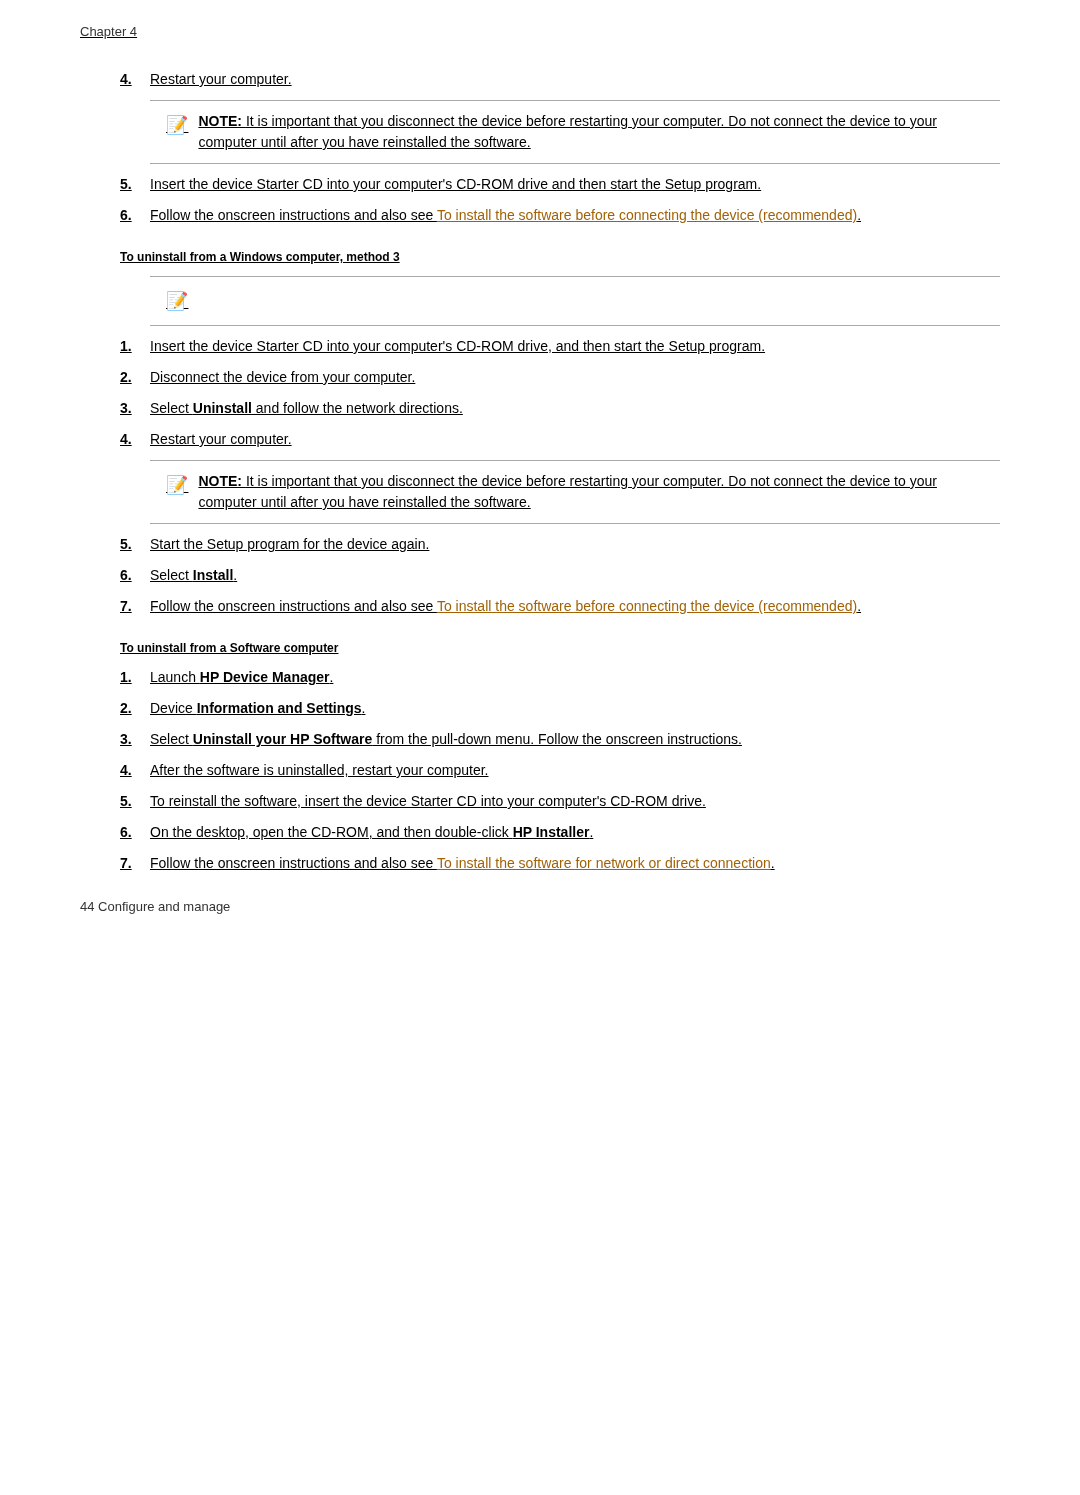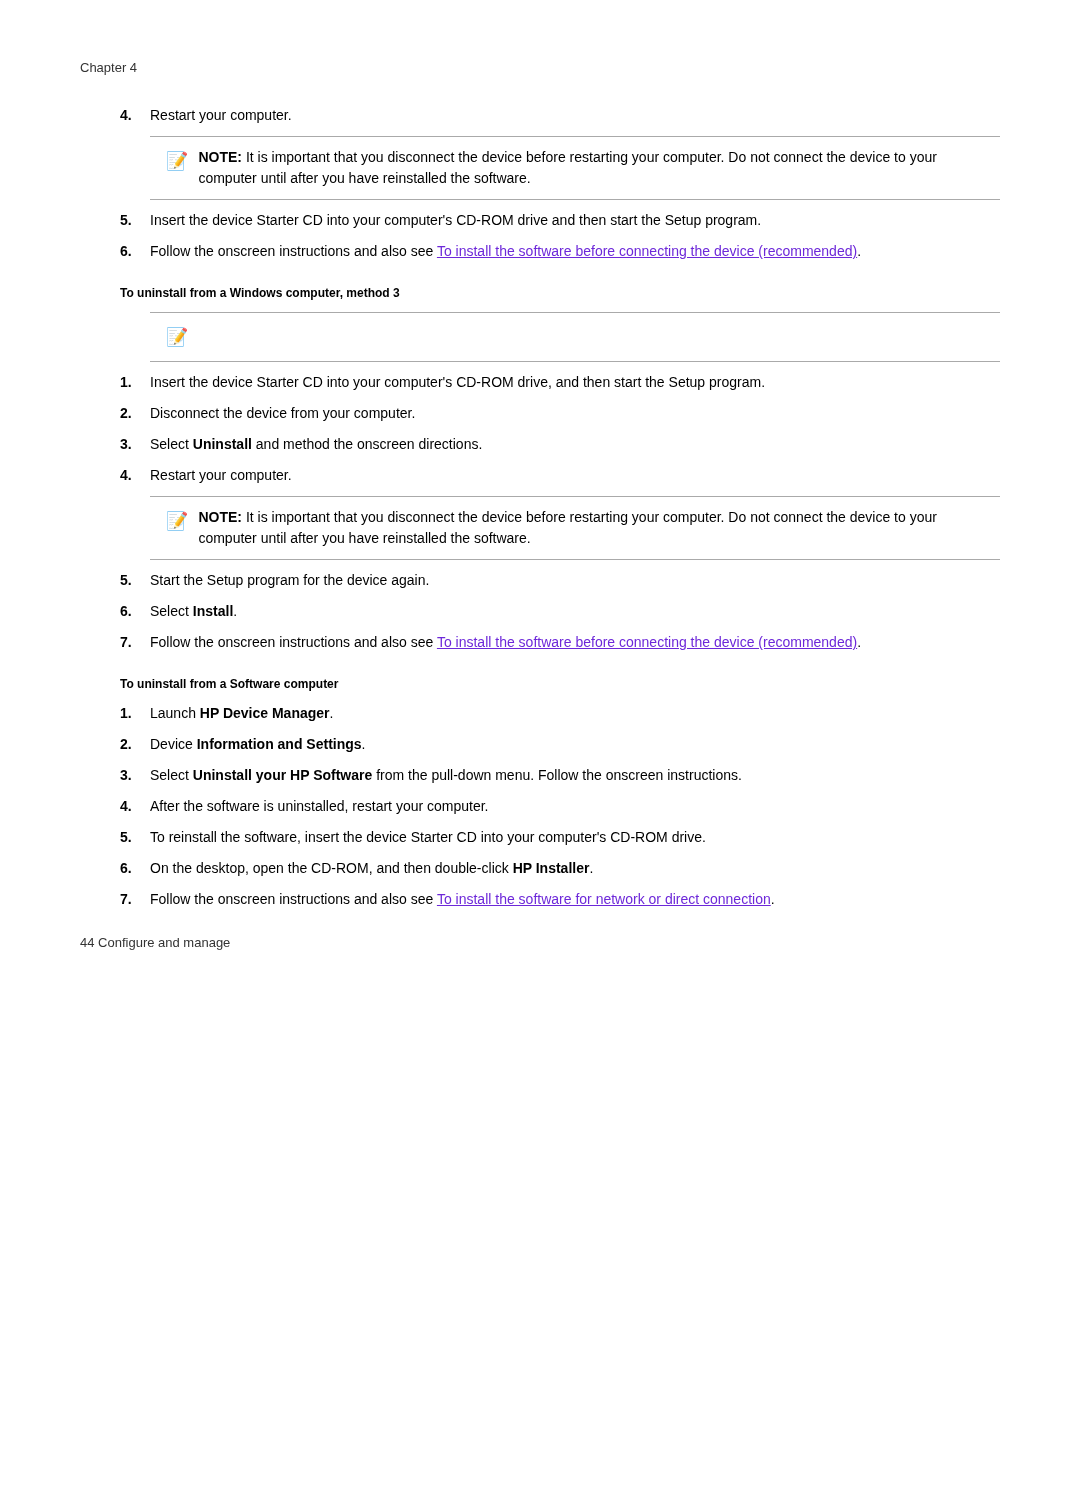--- a/index.html
+++ b/index.html
@@ -19,8 +19,9 @@
     }
 
     .page {
-      padding: 60px 80px 60px 80px;
+      padding: 24px 80px 60px 80px;
       position: relative;
+      text-decoration: underline;
     }
 
     .chapter-header {

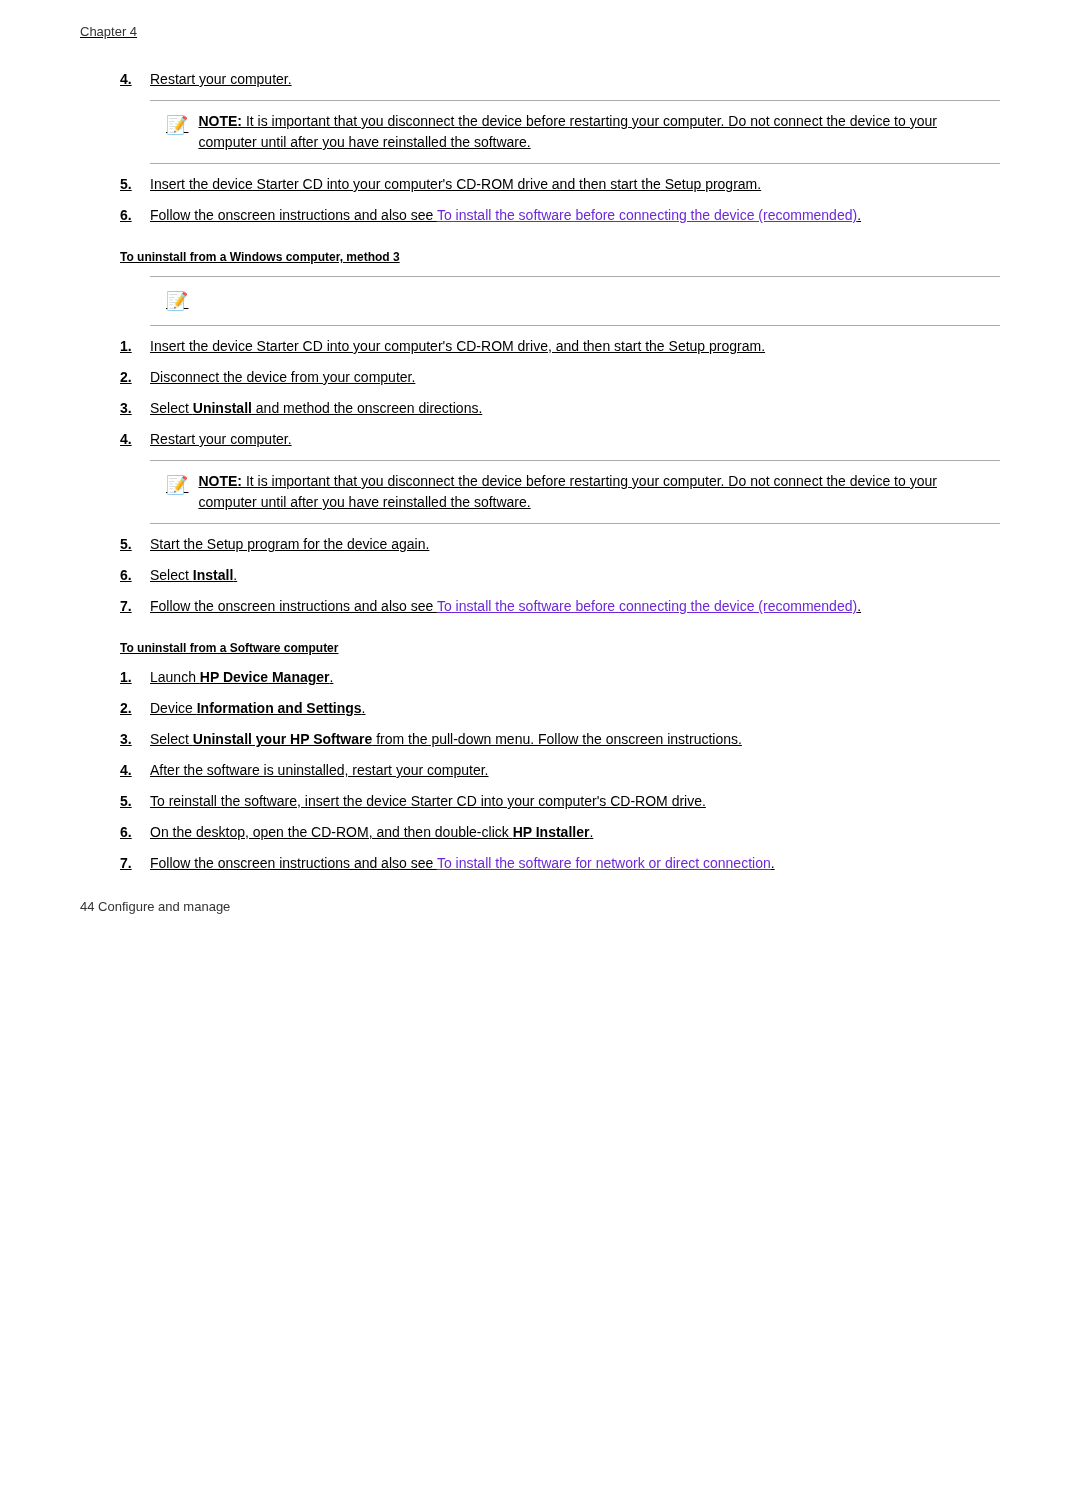--- a/index.html
+++ b/index.html
@@ -81,7 +81,7 @@
     }
 
     .link {
-      color: #6d28d9;
+      color: #a16207;
       text-decoration: underline;
     }
 

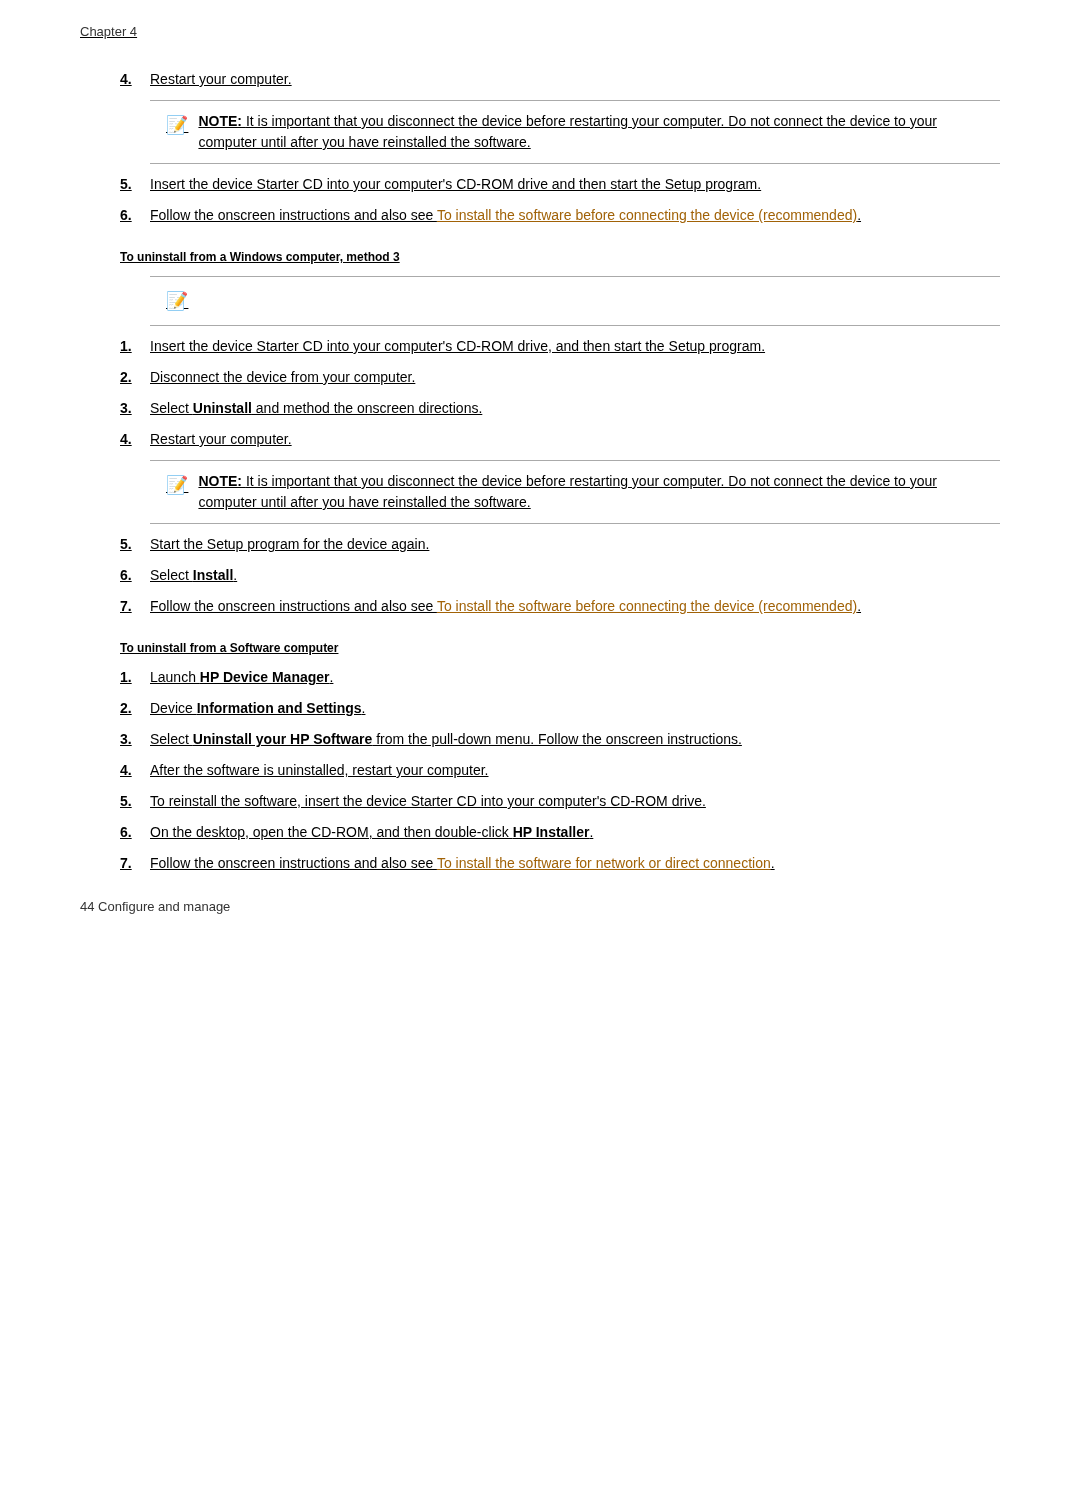--- a/index.html
+++ b/index.html
@@ -149,7 +149,7 @@
     <div class="numbered-item">
       <span class="item-number">3.</span>
       <span class="item-text">
-        <span>Select </span><strong>Uninstall</strong><span> and method the onscreen directions.</span>
+        <span>Select </span><strong>Uninstall</strong><span> and follow the network directions.</span>
       </span>
     </div>
 

